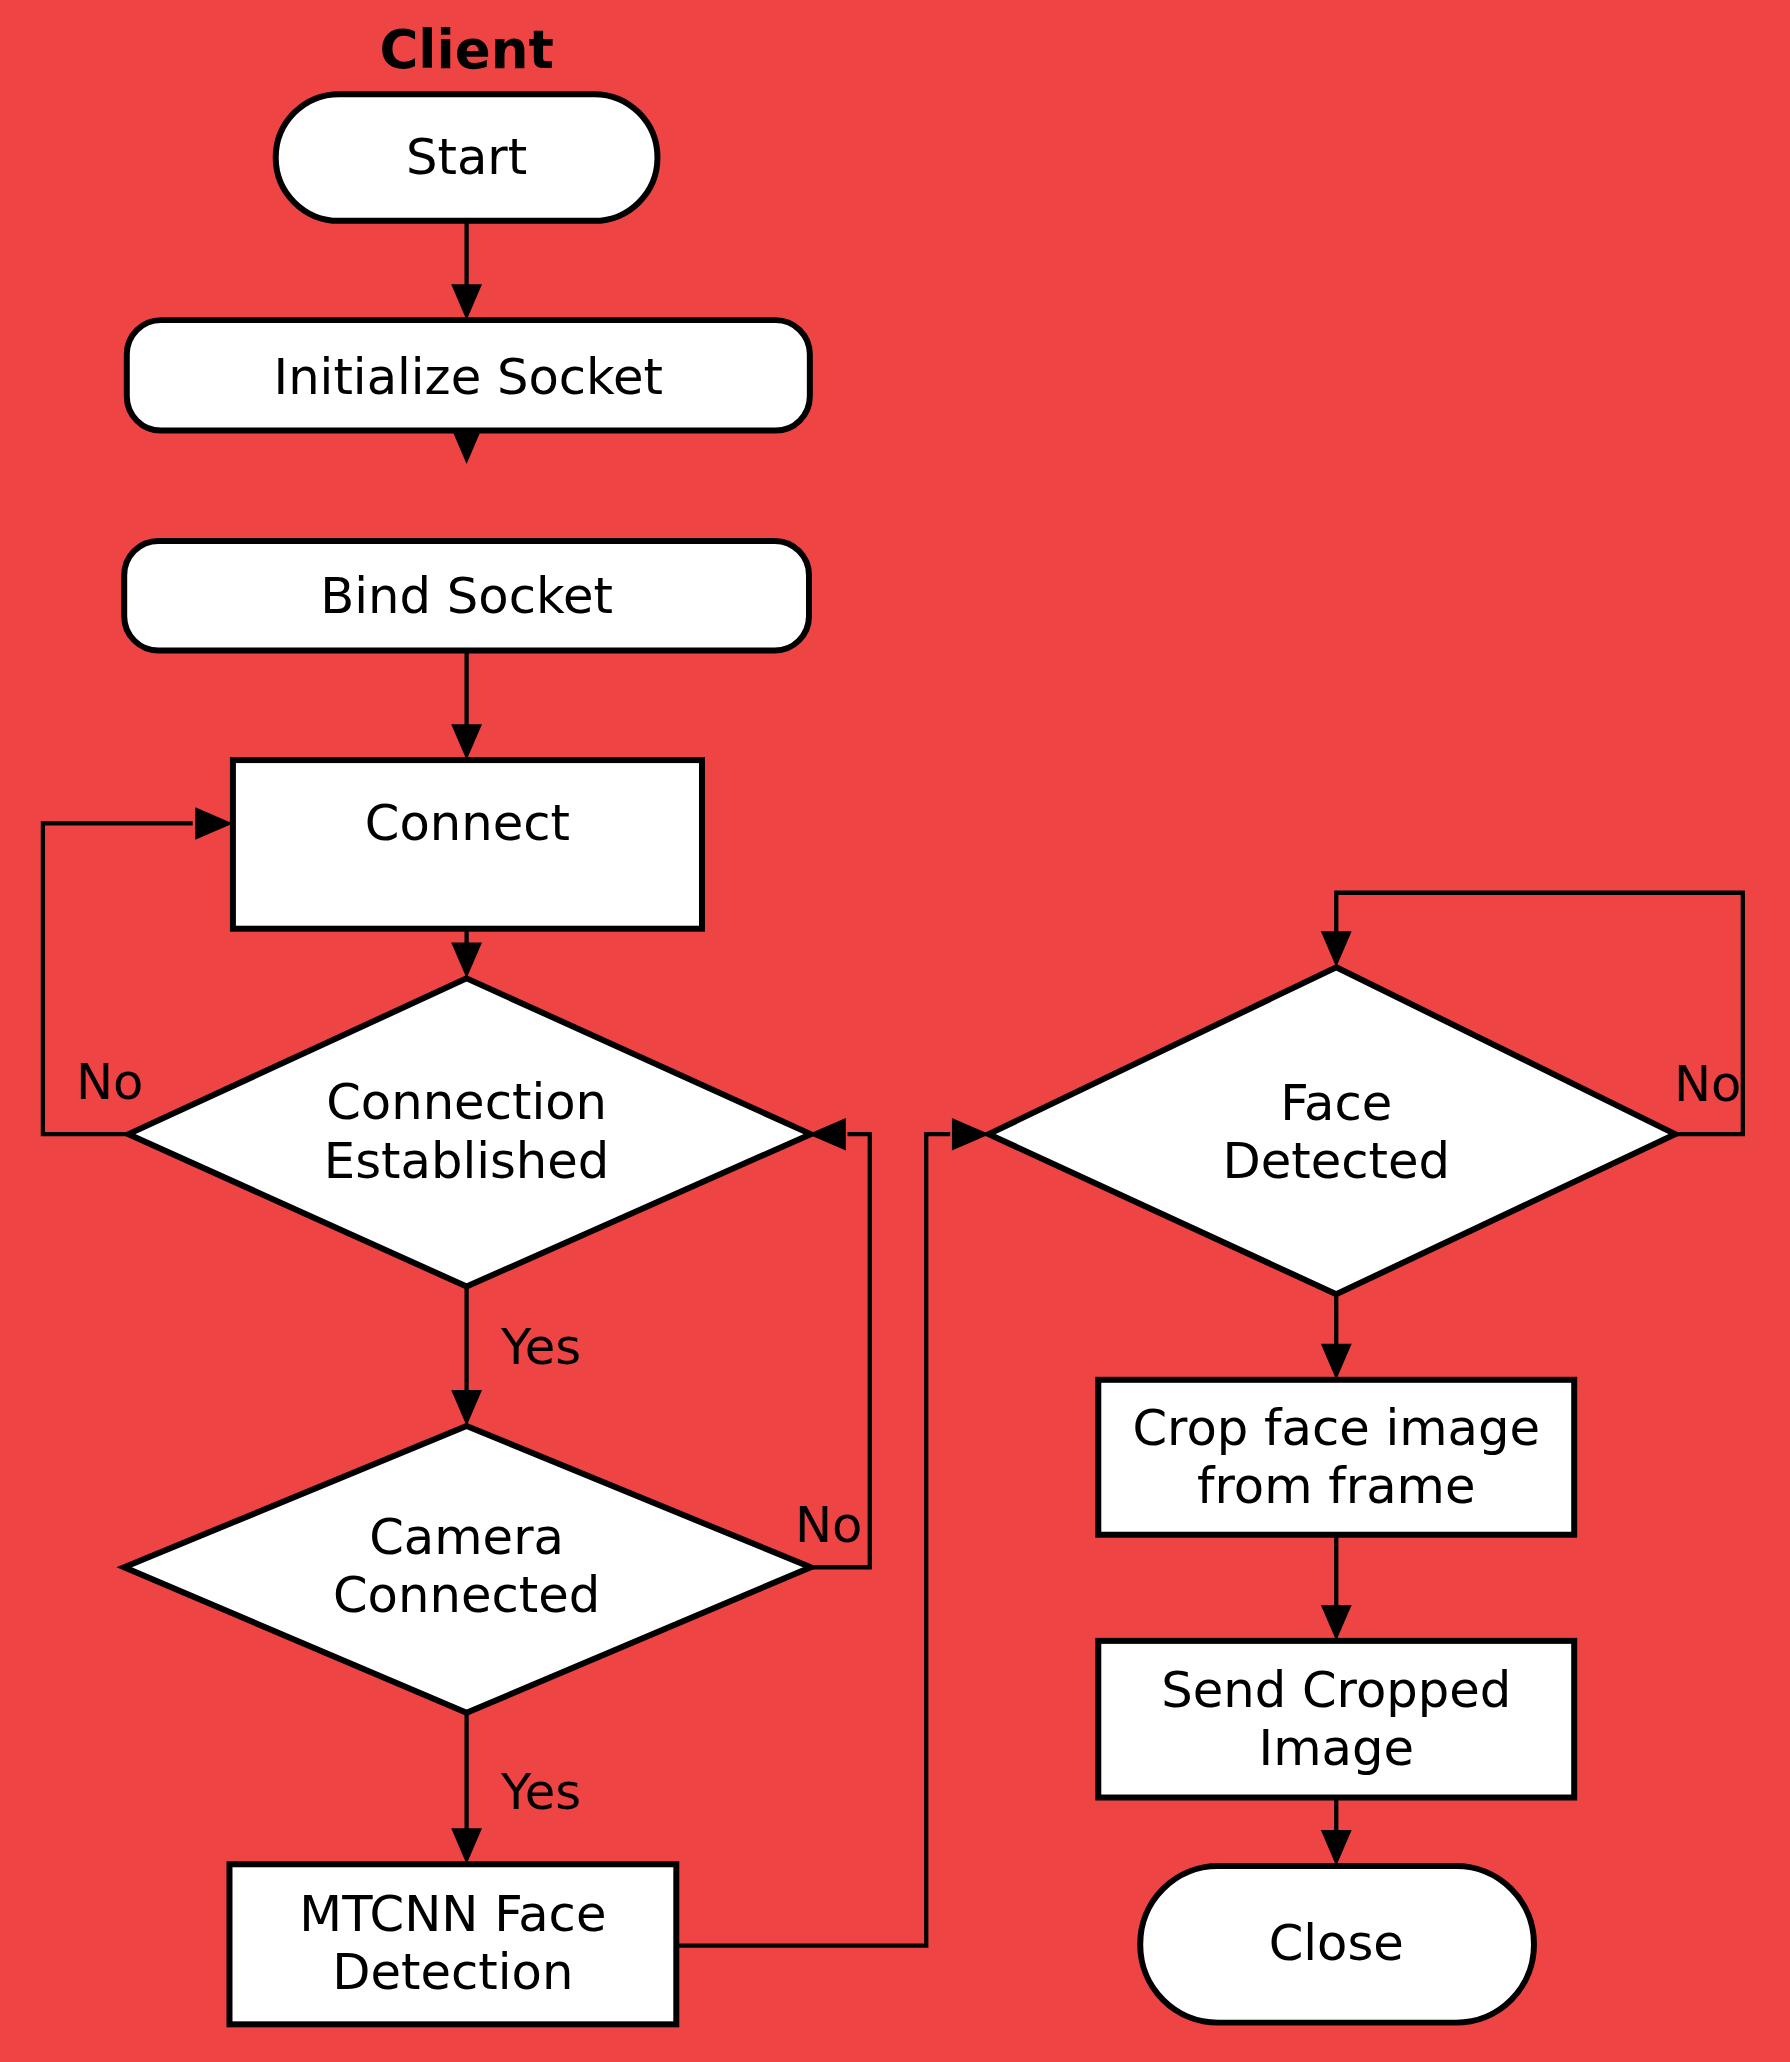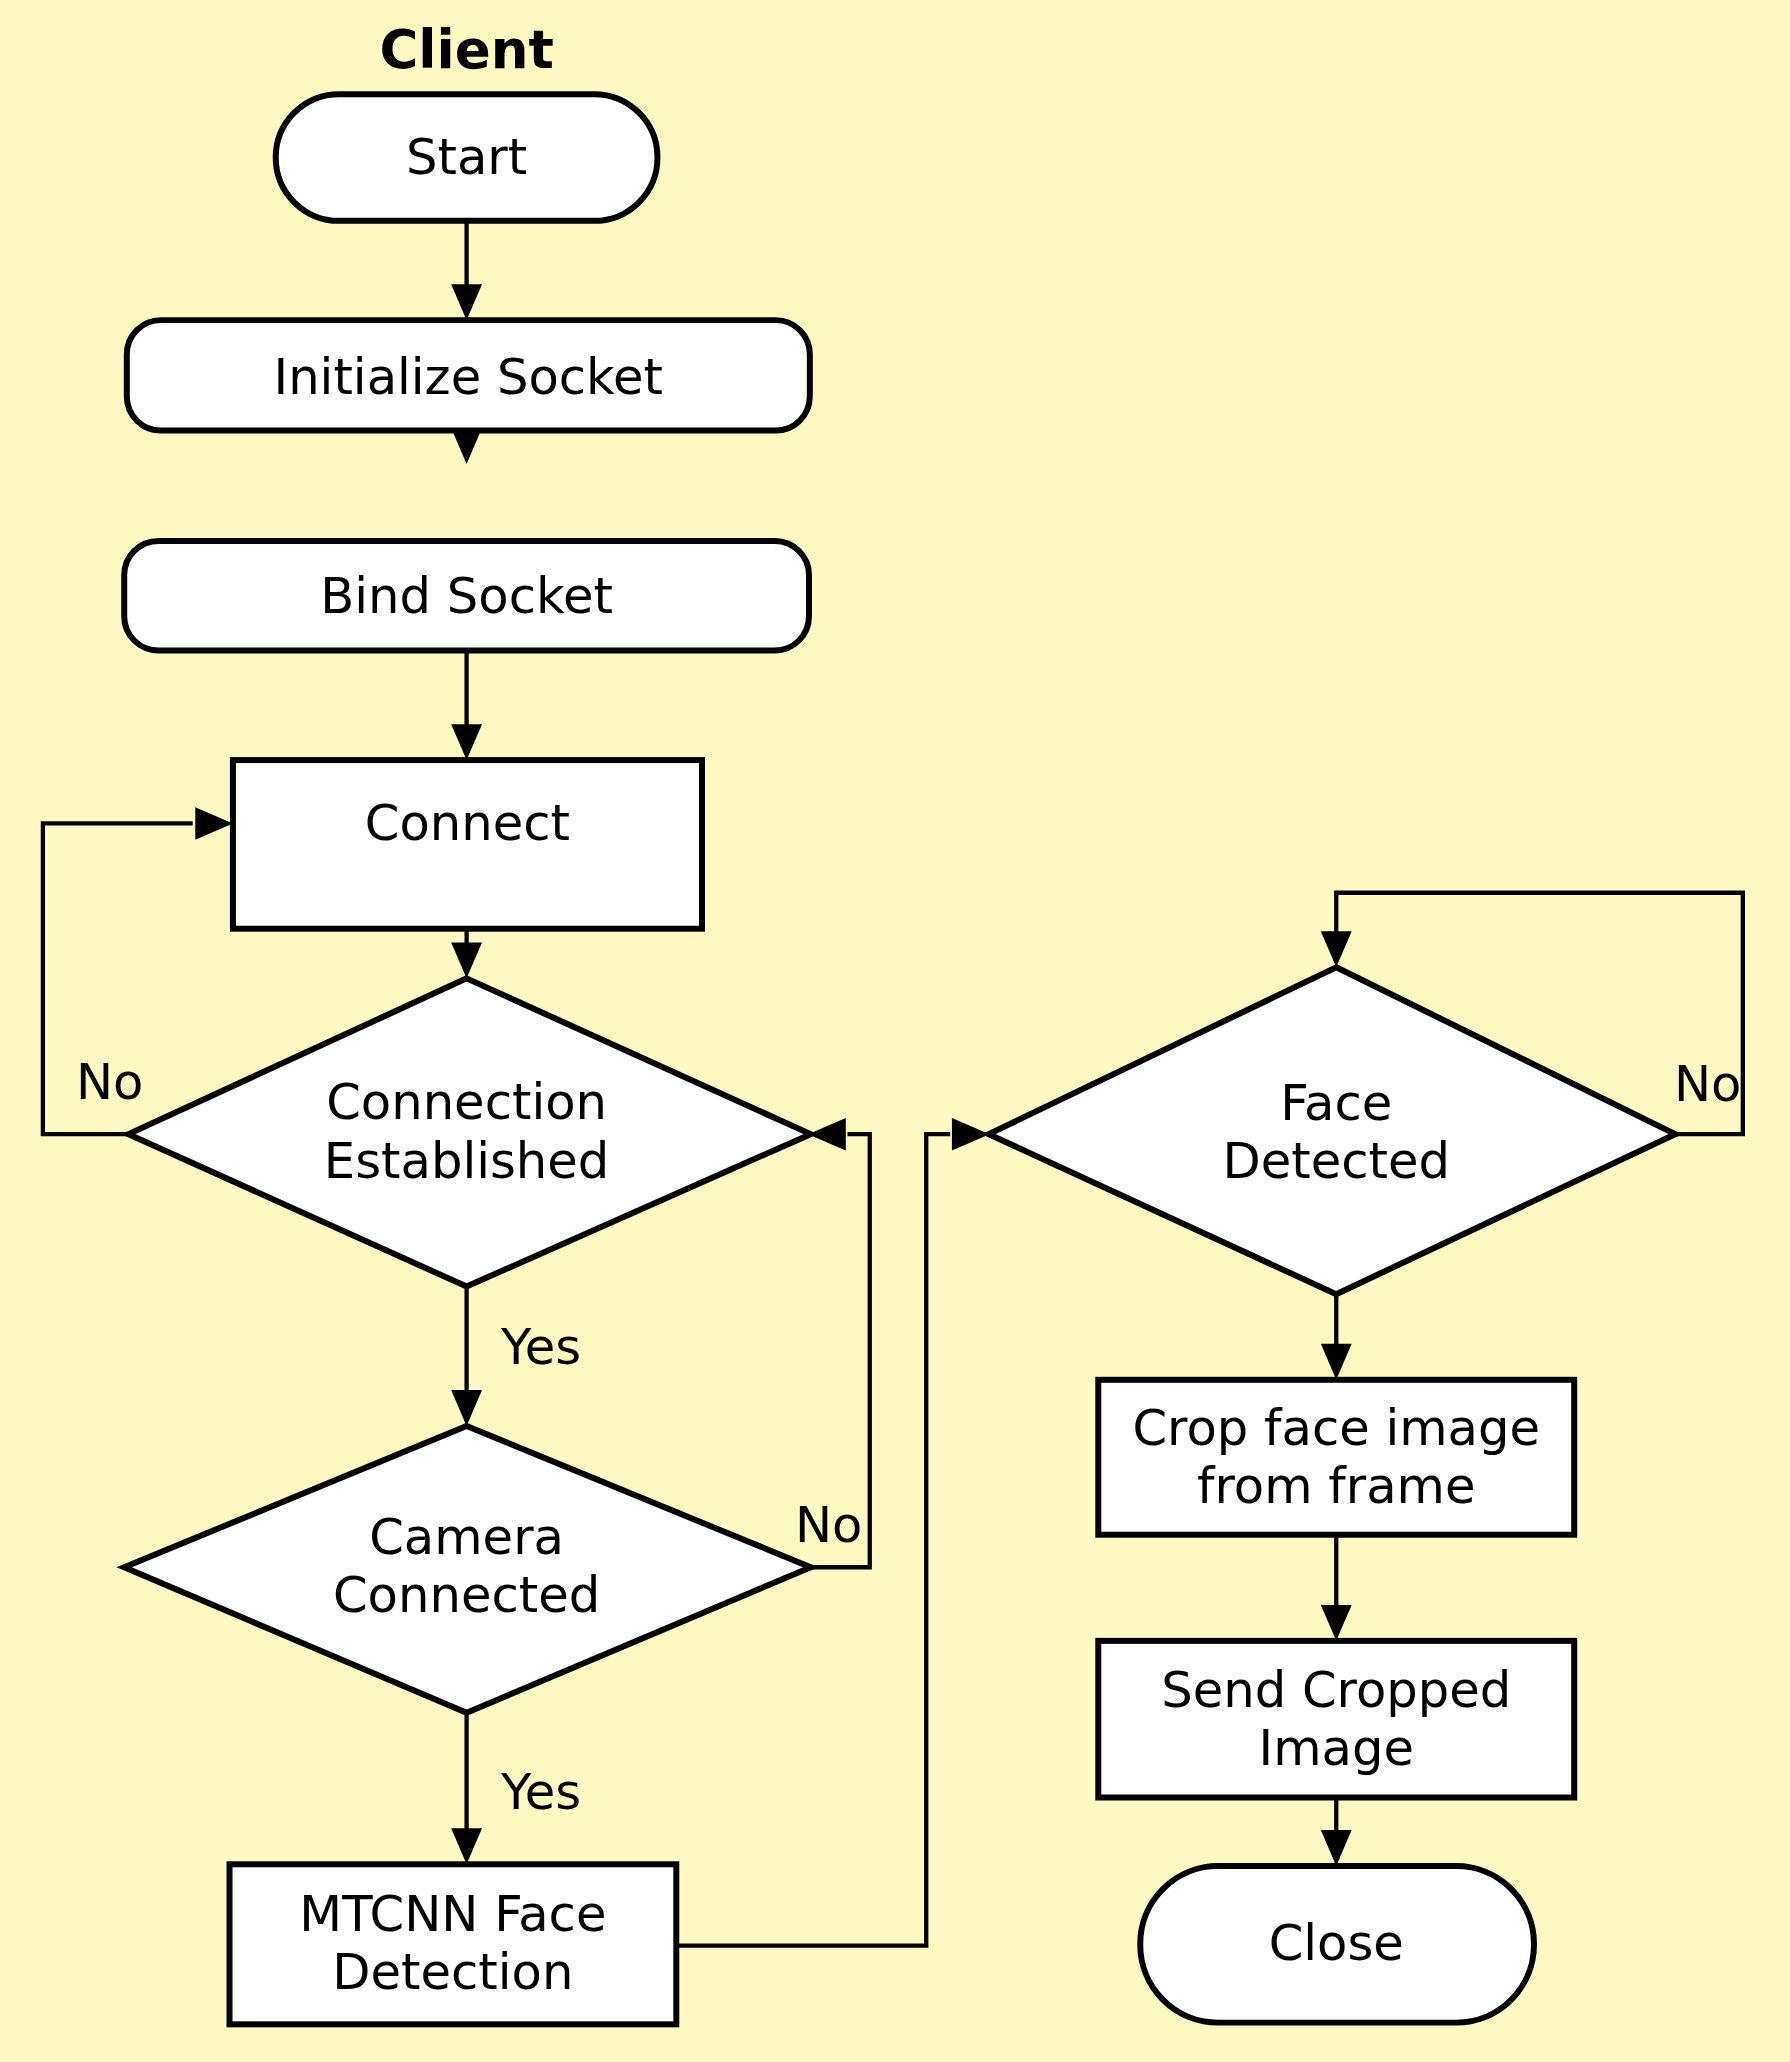--- a/index.html
+++ b/index.html
@@ -17,7 +17,7 @@
     position: relative;
     width: 1790px;
     height: 2062px;
-    background: #fef9c3;
+    background: #ef4444;
   }
   svg.diagram {
     display: block;

